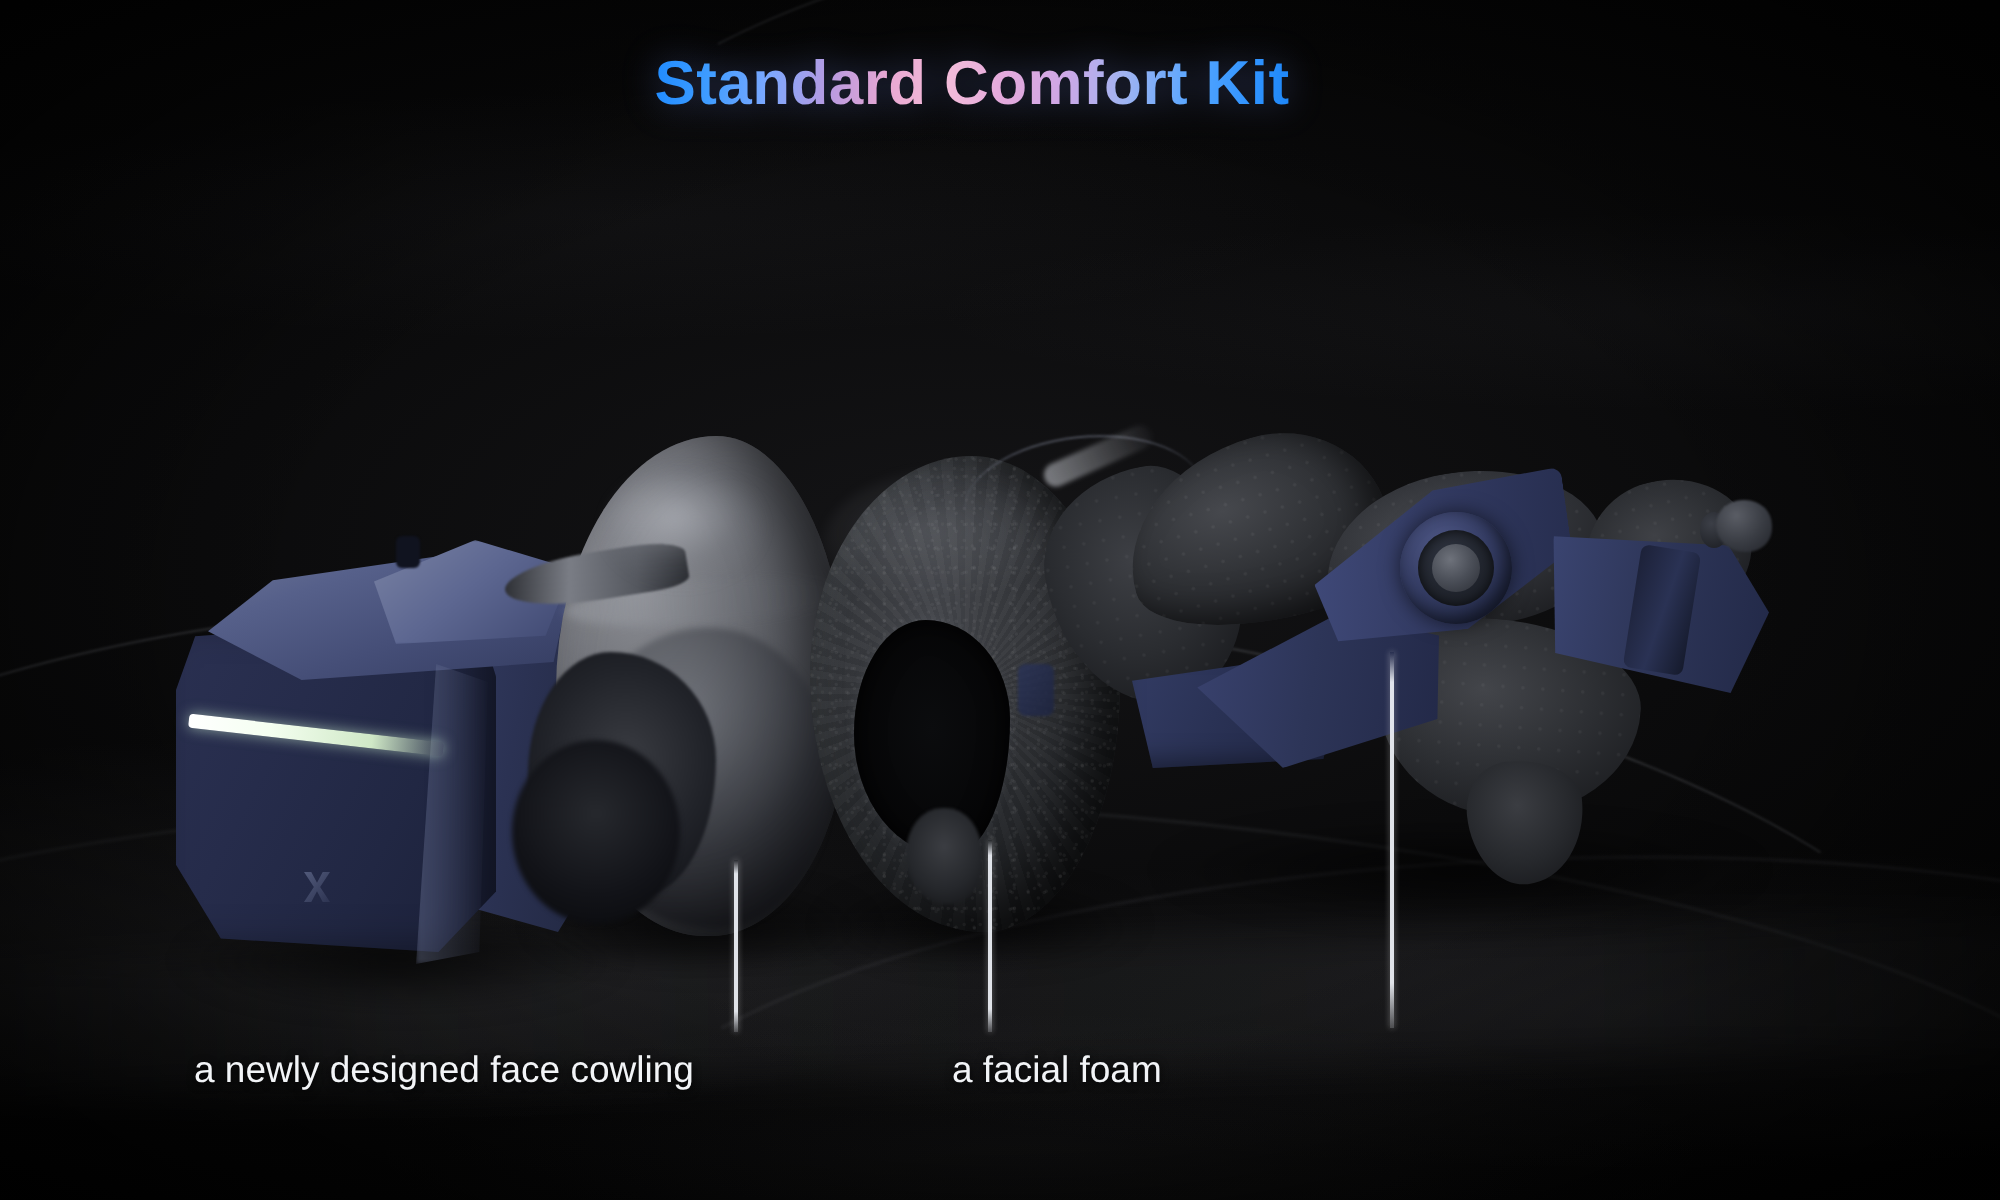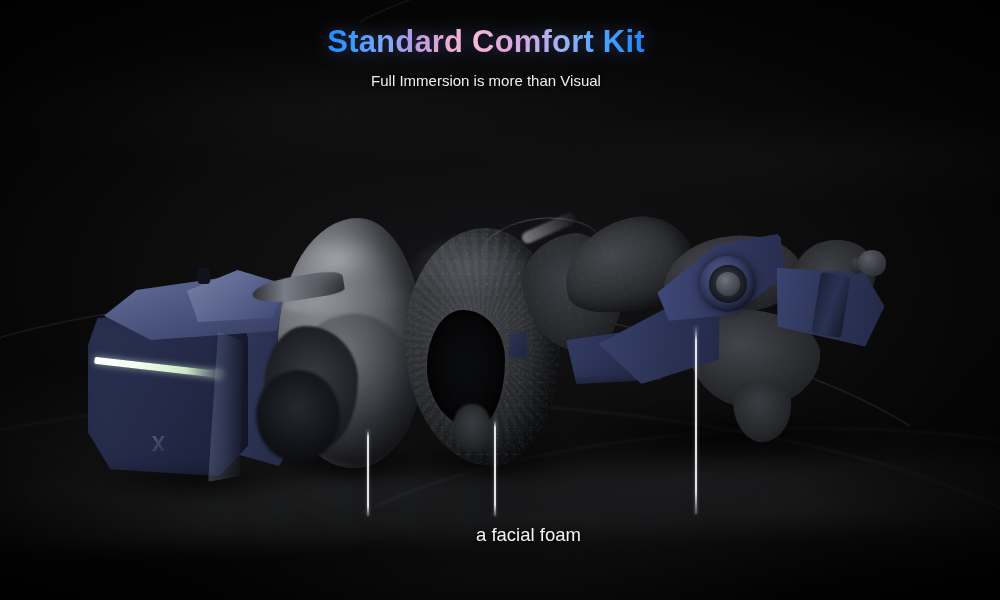--- a/index.html
+++ b/index.html
@@ -423,7 +423,6 @@
 
   <div id="header">
     <div id="kit-title">Standard Comfort Kit</div>
-    <div id="subtitle">Full Immersion is more than Visual</div>
   </div>
 
   <div id="stage">

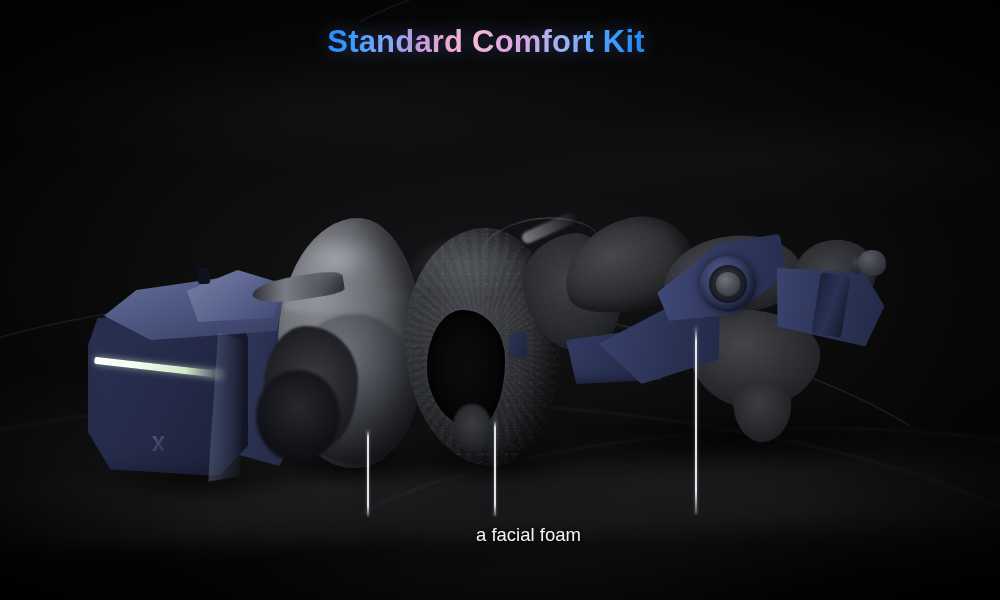--- a/index.html
+++ b/index.html
@@ -492,6 +492,7 @@
     <div class="leader" style="left: 494px; top: 420px; height: 96px;"></div>
     <div class="leader" style="left: 695px; top: 326px; height: 188px;"></div>
 
+    <div class="callout-label" style="left: 97px; top: 524px;">a newly designed face cowling</div>
     <div class="callout-label" style="left: 476px; top: 524px;">a facial foam</div>
   </div>
 

